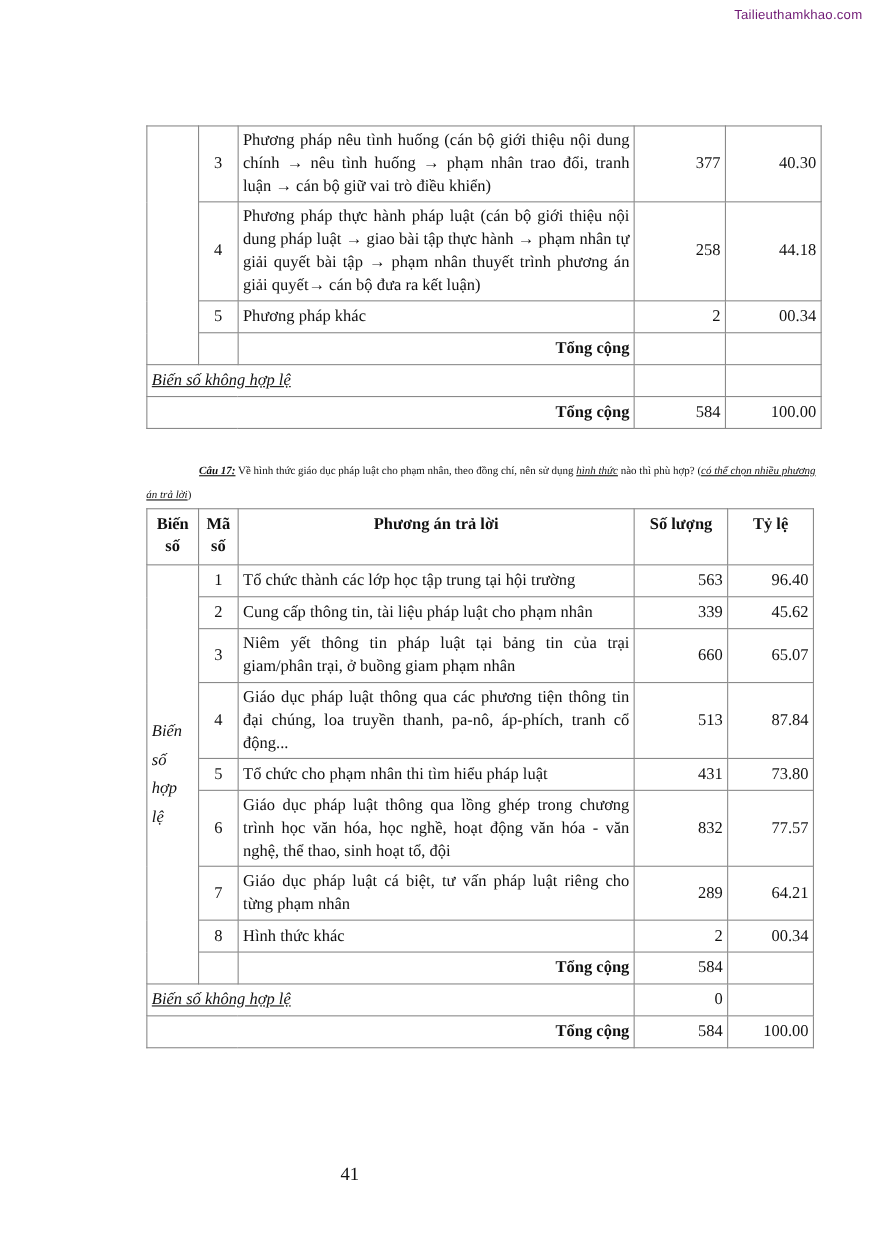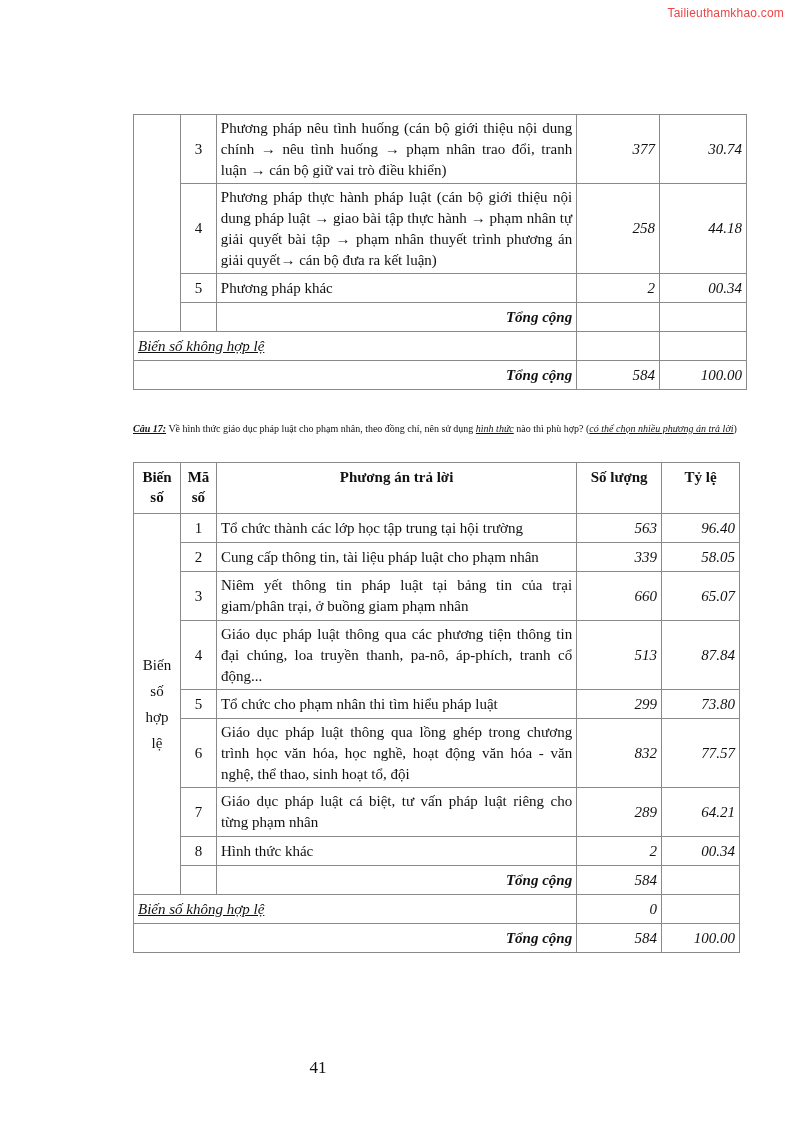--- a/index.html
+++ b/index.html
@@ -6,7 +6,7 @@
   body { width: 794px; height: 1123px; position: relative; overflow: hidden;
          font-family: "Liberation Serif", "DejaVu Serif", serif; color: #111; }
   .watermark { position: absolute; top: 6px; right: 10px; font-family: "Liberation Sans", "DejaVu Sans", sans-serif;
-               font-size: 12px; color: #ef4444; letter-spacing: 0.2px; margin-left: 46px; }
+               font-size: 12px; color: #701a75; letter-spacing: 0.2px; margin-left: 46px; }
   table { border-collapse: collapse; position: absolute; font-size: 15px; line-height: 21px; }
   td, th { border: 1px solid #8a8a8a; padding: 0 4px; vertical-align: middle; }
   .t1 { left: 133px; top: 114px; width: 614px; }

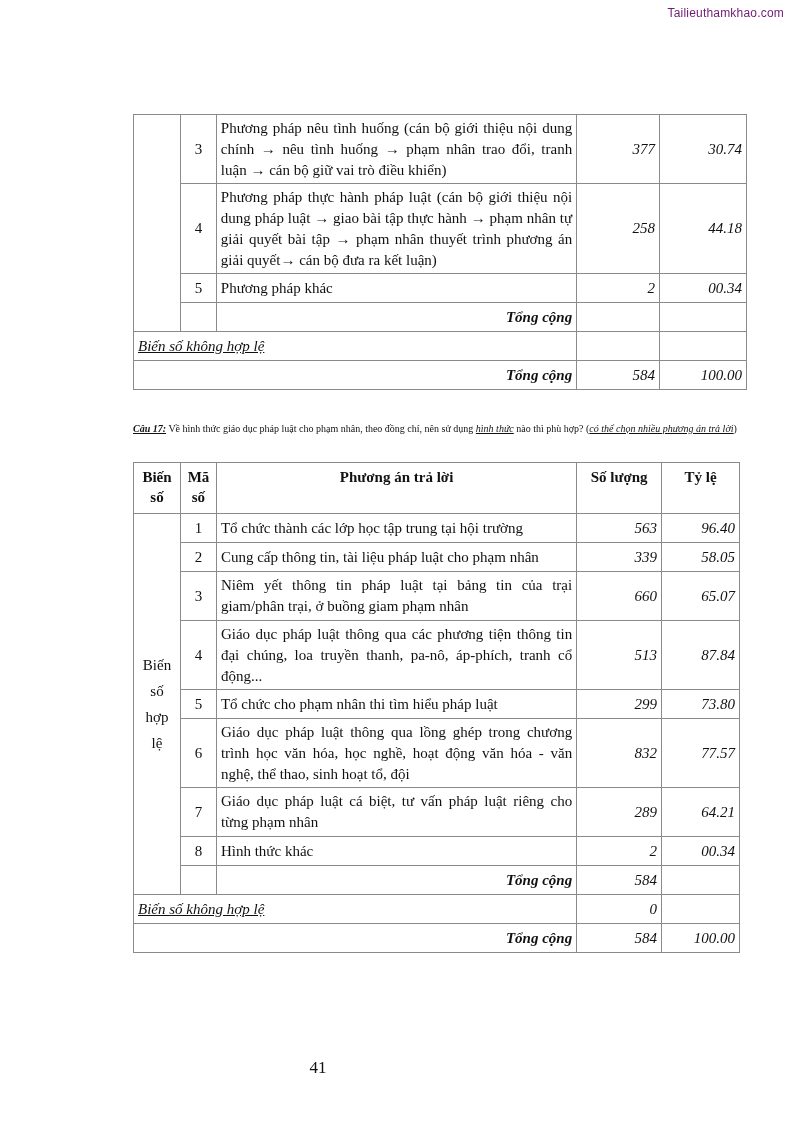--- a/index.html
+++ b/index.html
@@ -13,7 +13,7 @@
   .t2 { left: 133px; top: 462px; width: 607px; }
   .c-num { text-align: center; }
   .c-text { text-align: justify; text-align-last: left; }
-  .c-right { text-align: right; font-style: italic; }
+  .c-right { text-align: right; }
   .bold { font-weight: bold; }
   .ital { font-style: italic; text-decoration: underline; }
   .hdr th { font-weight: bold; vertical-align: top; padding-top: 4px; padding-bottom: 4px; line-height: 20px; }

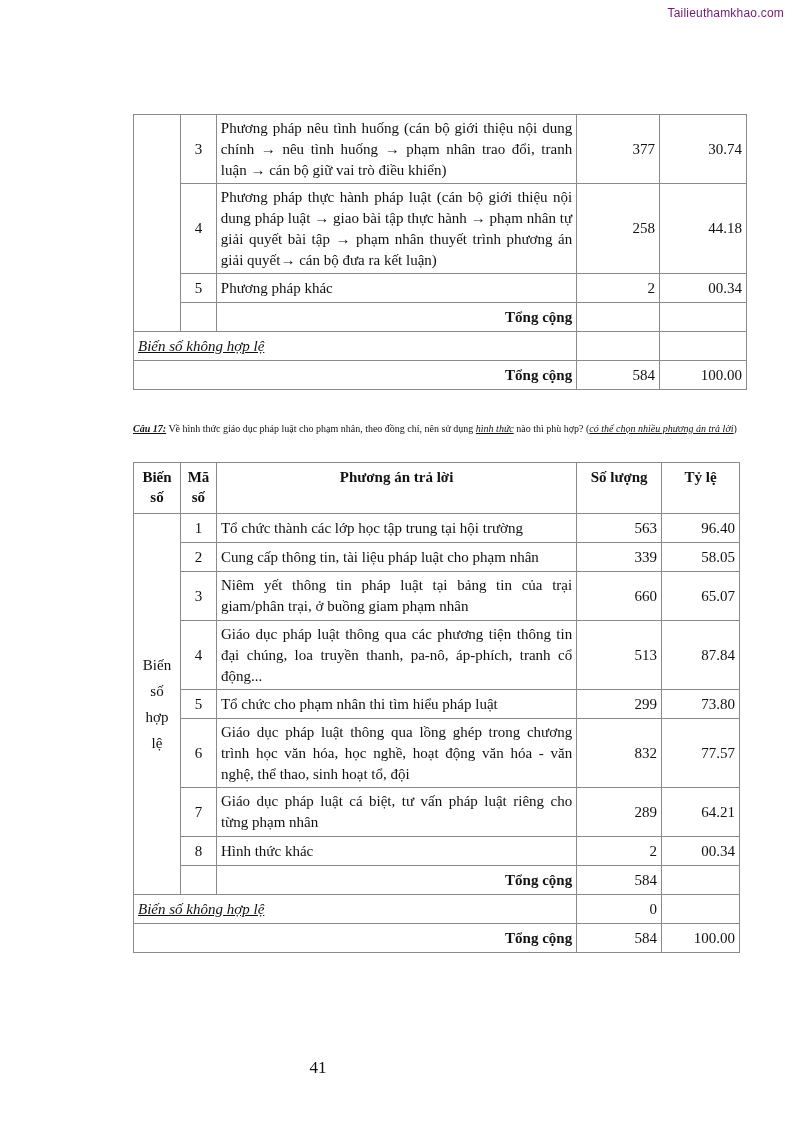--- a/index.html
+++ b/index.html
@@ -40,7 +40,7 @@
     <td class="c-num">3</td>
     <td class="c-text">Phương pháp nêu tình huống (cán bộ giới thiệu nội dung chính → nêu tình huống → phạm nhân trao đổi, tranh luận → cán bộ giữ vai trò điều khiển)</td>
     <td class="c-right">377</td>
-    <td class="c-right">30.74</td>
+    <td class="c-right">40.30</td>
   </tr>
   <tr style="height:90px">
     <td class="c-num">4</td>

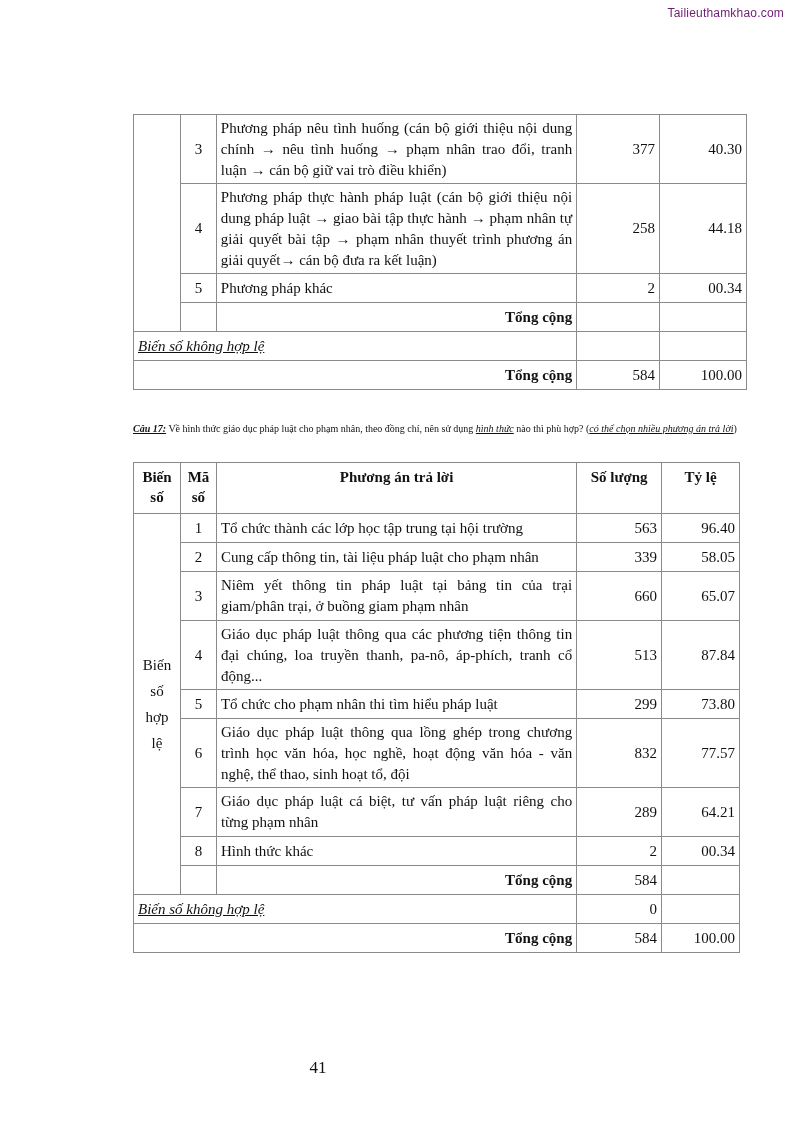--- a/index.html
+++ b/index.html
@@ -14,7 +14,7 @@
   .c-num { text-align: center; }
   .c-text { text-align: justify; text-align-last: left; }
   .c-right { text-align: right; }
-  .bold { font-weight: bold; }
+  .bold { font-weight: bold; margin-left: 48px; }
   .ital { font-style: italic; text-decoration: underline; }
   .hdr th { font-weight: bold; vertical-align: top; padding-top: 4px; padding-bottom: 4px; line-height: 20px; }
   .question { position: absolute; left: 133px; top: 418px; width: 610px; font-size: 10px; line-height: 22px; }

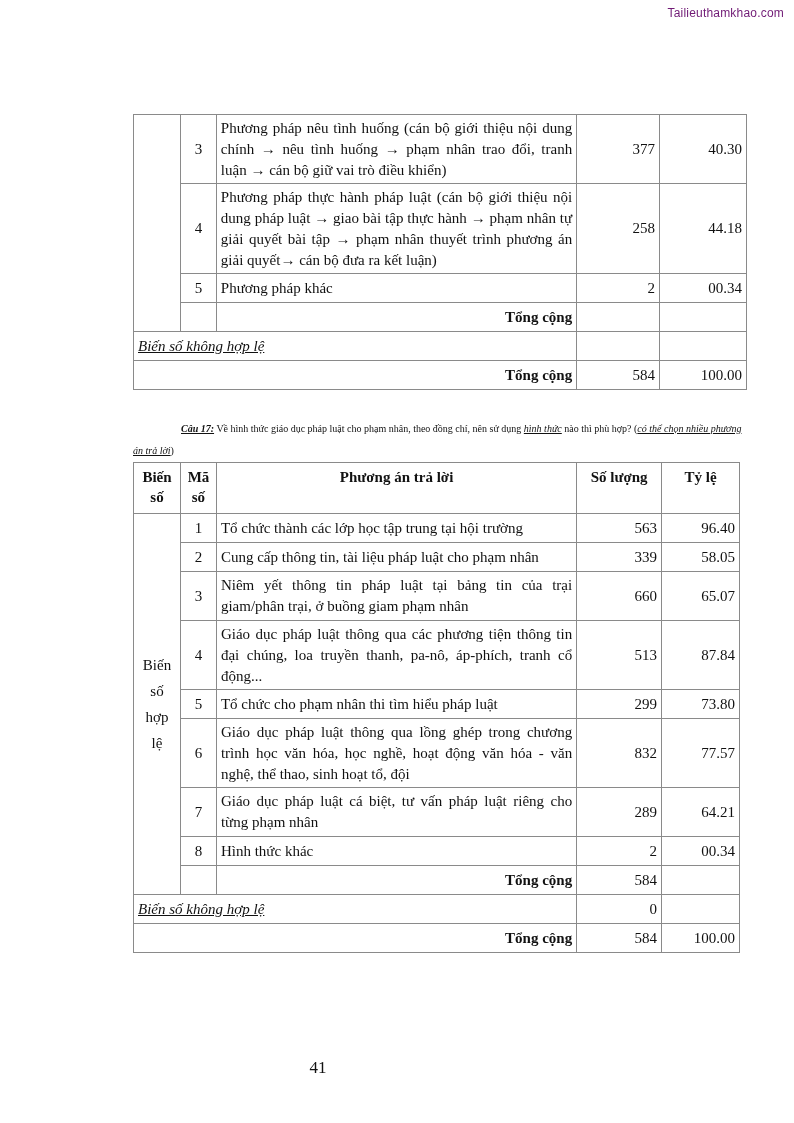--- a/index.html
+++ b/index.html
@@ -104,7 +104,7 @@
     <td class="c-num">2</td>
     <td class="c-text">Cung cấp thông tin, tài liệu pháp luật cho phạm nhân</td>
     <td class="c-right">339</td>
-    <td class="c-right">58.05</td>
+    <td class="c-right">45.62</td>
   </tr>
   <tr style="height:49px">
     <td class="c-num">3</td>

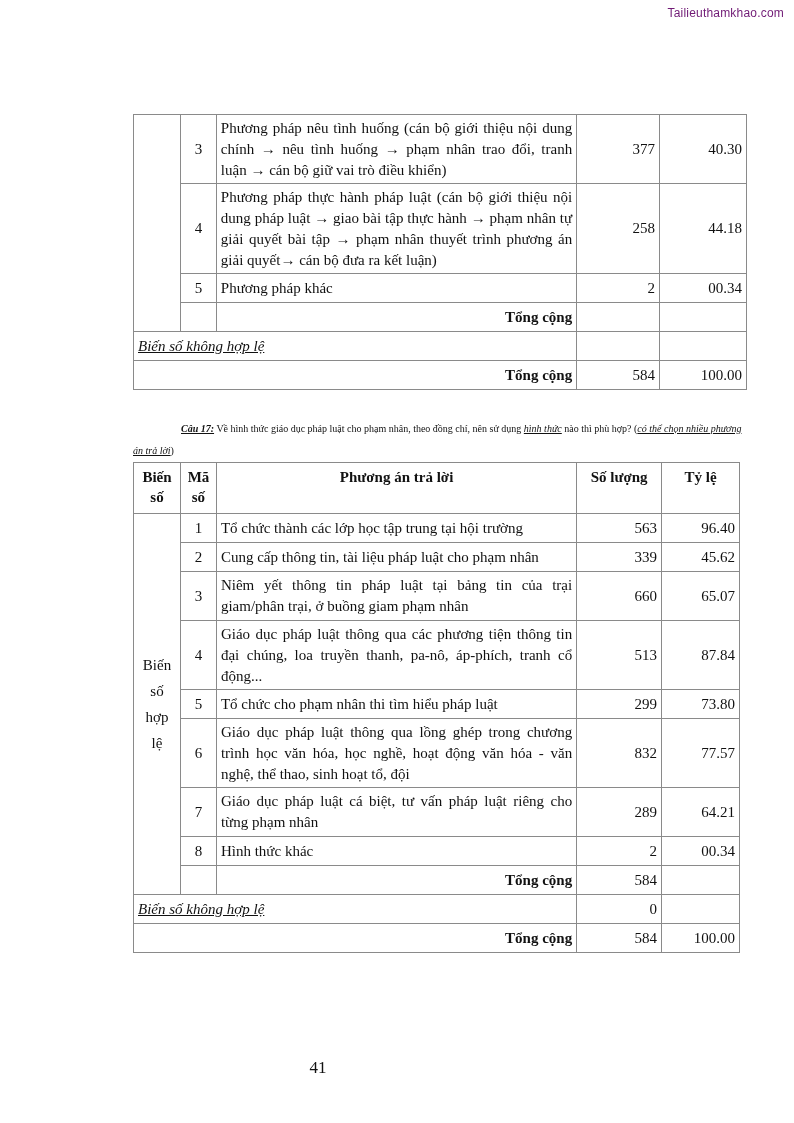--- a/index.html
+++ b/index.html
@@ -19,7 +19,7 @@
   .hdr th { font-weight: bold; vertical-align: top; padding-top: 4px; padding-bottom: 4px; line-height: 20px; }
   .question { position: absolute; left: 133px; top: 418px; width: 610px; font-size: 10px; line-height: 22px; }
   .pagenum { position: absolute; left: 0; width: 636px; top: 1058px; text-align: center; font-size: 17px; }
-  .var-label { text-align: center; line-height: 26px; }
+  .var-label { font-style: italic; line-height: 26px; }
 </style>
 </head>
 <body>

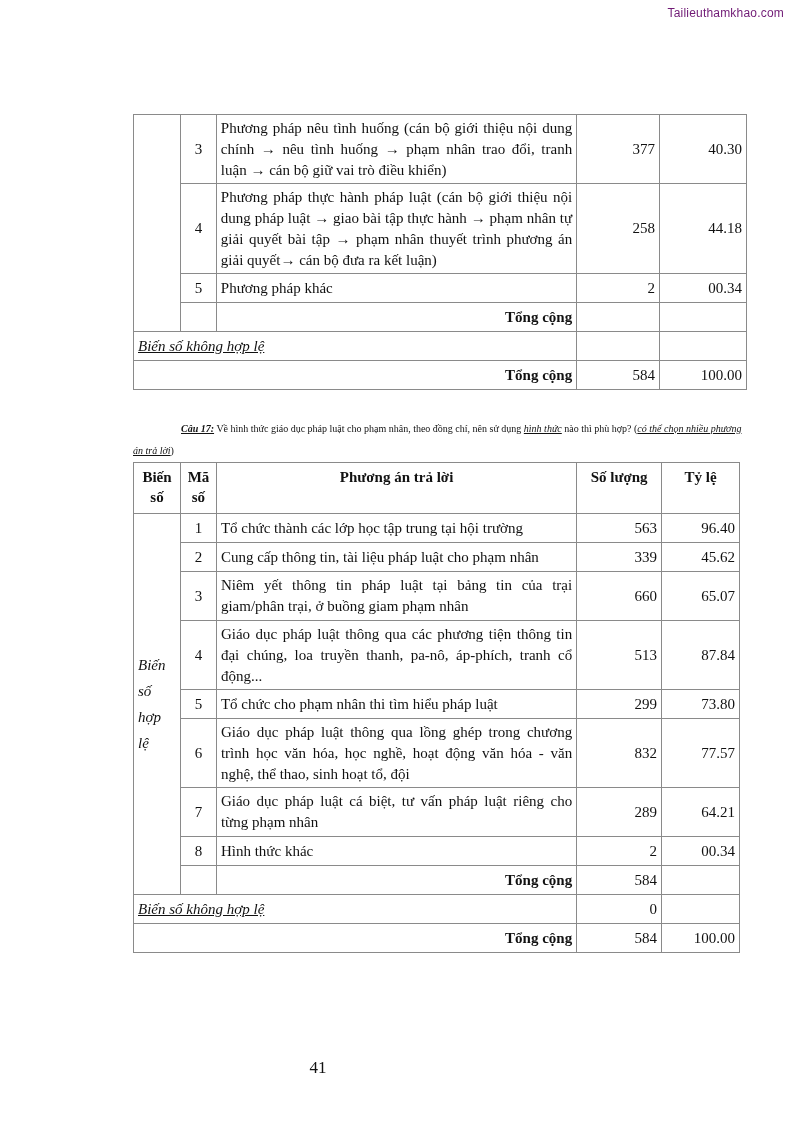--- a/index.html
+++ b/index.html
@@ -121,7 +121,7 @@
   <tr style="height:29px">
     <td class="c-num">5</td>
     <td class="c-text">Tổ chức cho phạm nhân thi tìm hiểu pháp luật</td>
-    <td class="c-right">299</td>
+    <td class="c-right">431</td>
     <td class="c-right">73.80</td>
   </tr>
   <tr style="height:69px">

